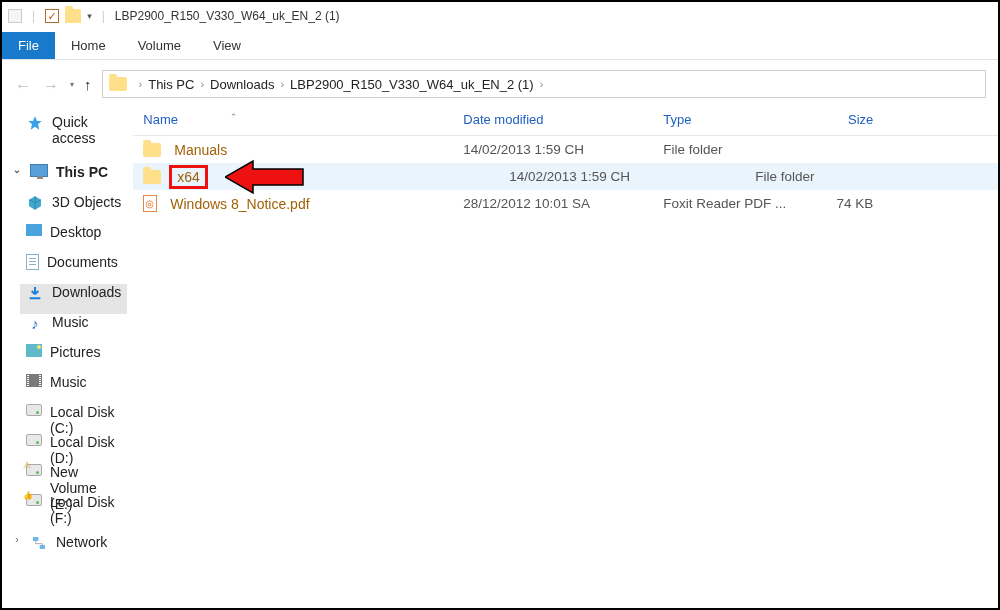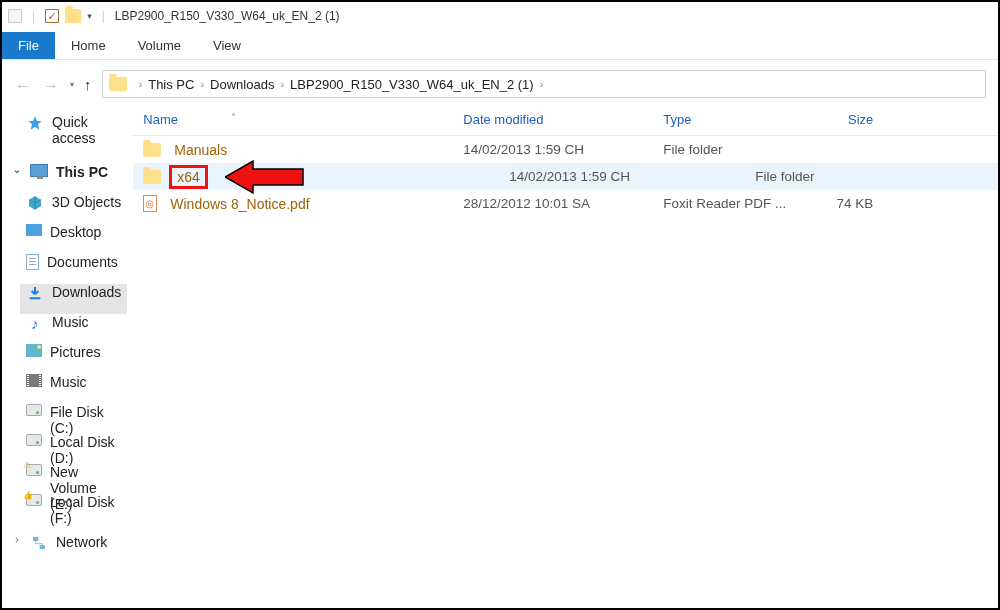--- a/index.html
+++ b/index.html
@@ -185,7 +185,7 @@
     </div>
     <div class="sb-item">
       <span class="ic ic-disk"></span>
-      <span>File Disk (C:)</span>
+      <span>Local Disk (C:)</span>
     </div>
     <div class="sb-item">
       <span class="ic ic-disk"></span>

